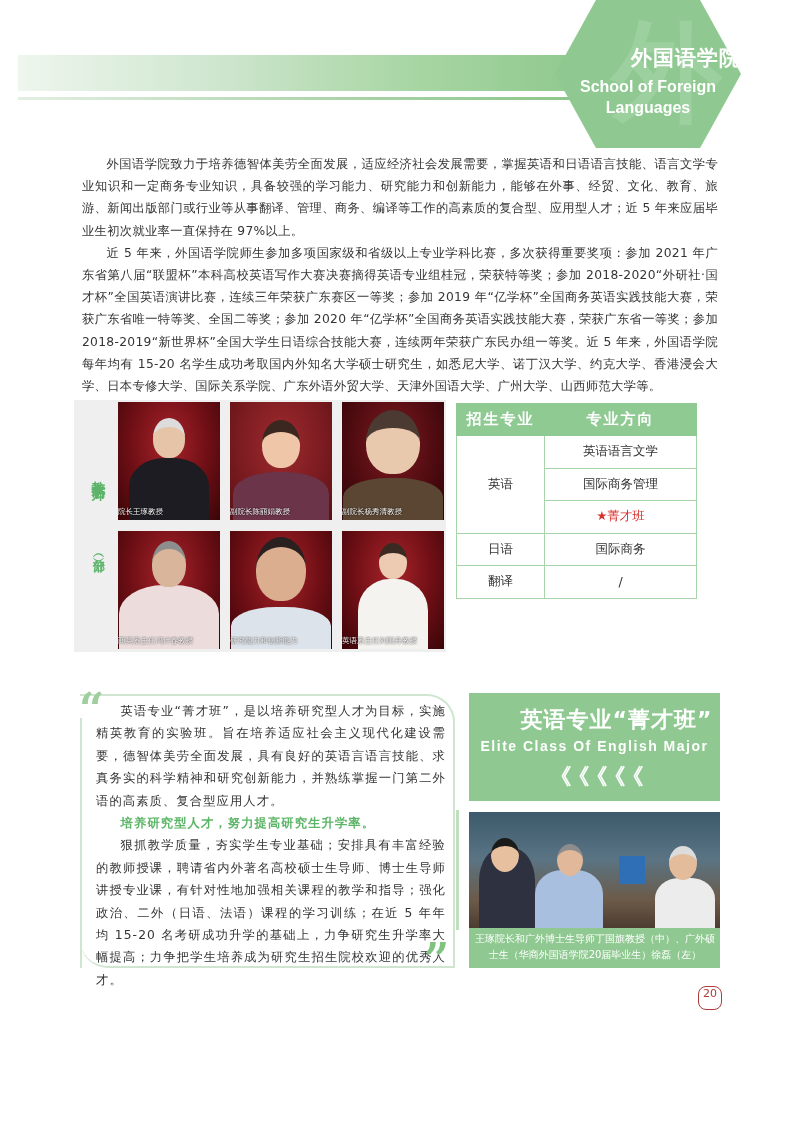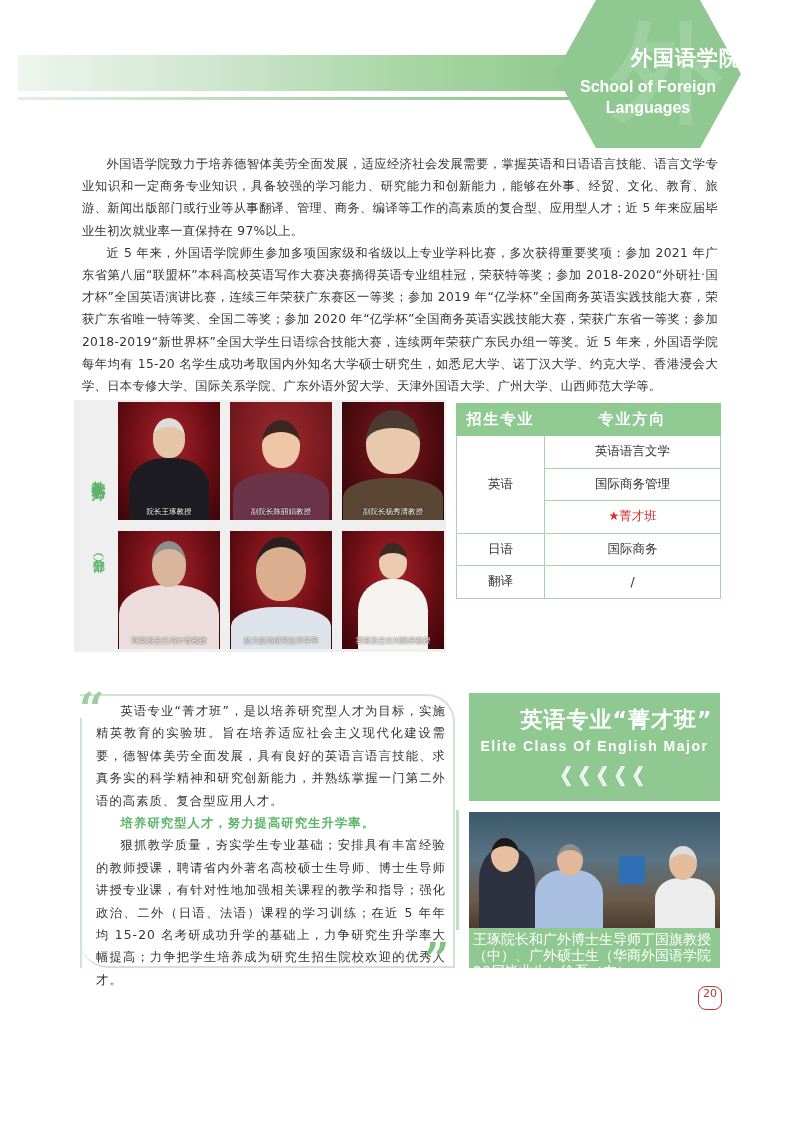--- a/index.html
+++ b/index.html
@@ -79,7 +79,7 @@
 
     
     .major-table {
-      position: absolute; left: 456px; top: 403px; width: 265px;
+      position: absolute; left: 456px; top: 403px; width: 241px;
       border-collapse: collapse; font-size: 12.5px; color: #333;
     }
     .major-table th {

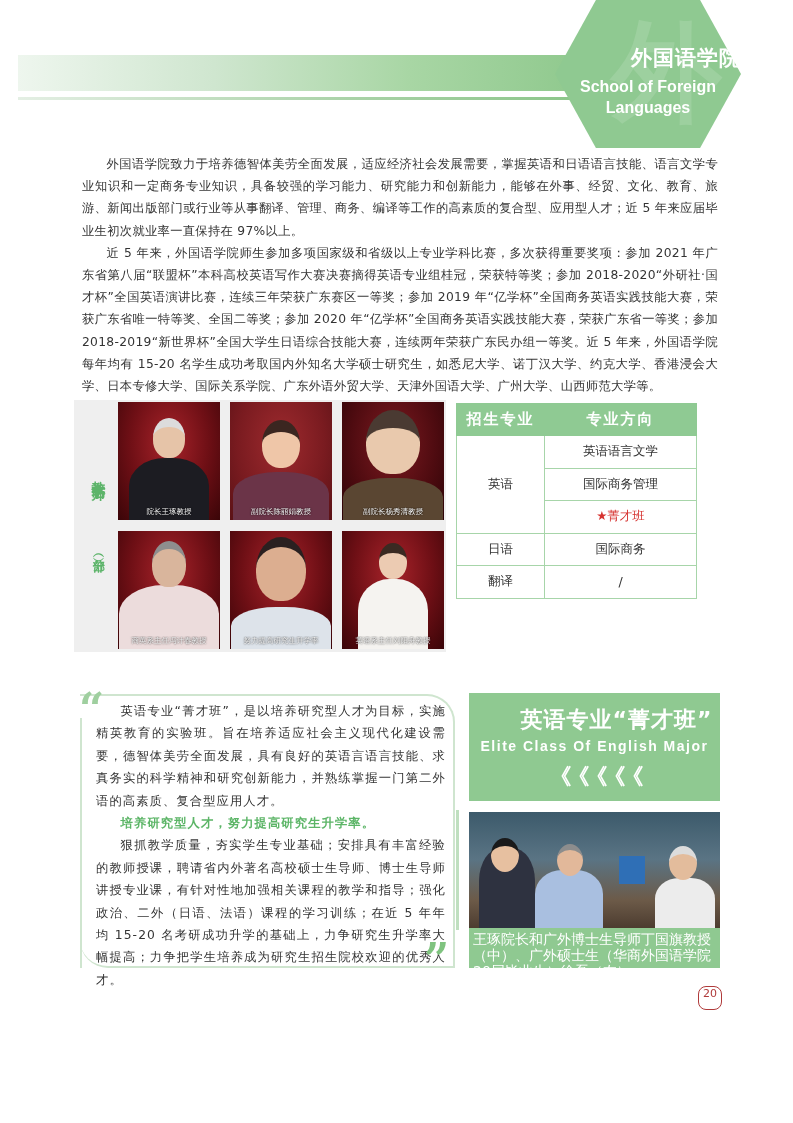--- a/index.html
+++ b/index.html
@@ -72,7 +72,7 @@
       border-radius: 45% 45% 0 0;
     }
     .photo .caption {
-      position: absolute; left: 0; right: 0; bottom: 3px; text-align: center;
+      position: absolute; left: 0; right: 0; bottom: 3px; text-align: left;
       font-size: 7.5px; color: #f3f3f3; text-shadow: 0 0 2px #000;
       white-space: nowrap; overflow: hidden;
     }

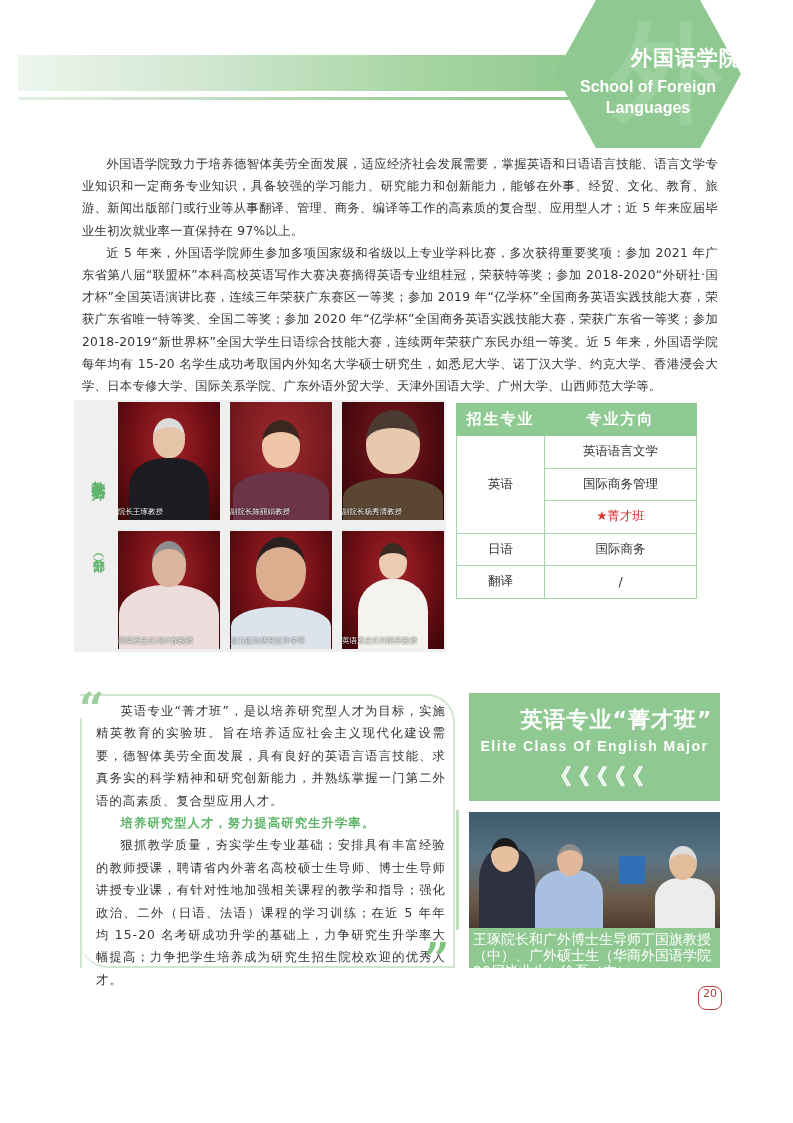--- a/index.html
+++ b/index.html
@@ -210,7 +210,7 @@
 <div class="photo" style="left:230px; top:531px;">
   <div class="body" style="width:100px; height:42px; background:#dde3ea;"></div>
   <div class="head" style="top:6px; width:50px; height:64px; background:#dcae90; border-top:10px solid #2a2020;"></div>
-  <div class="caption">努力提高研究生升学率</div>
+  <div class="caption">研究能力和创新能力</div>
 </div>
 <div class="photo" style="left:342px; top:531px;">
   <div class="body" style="width:70px; height:70px; background:#f5f3f0;"></div>

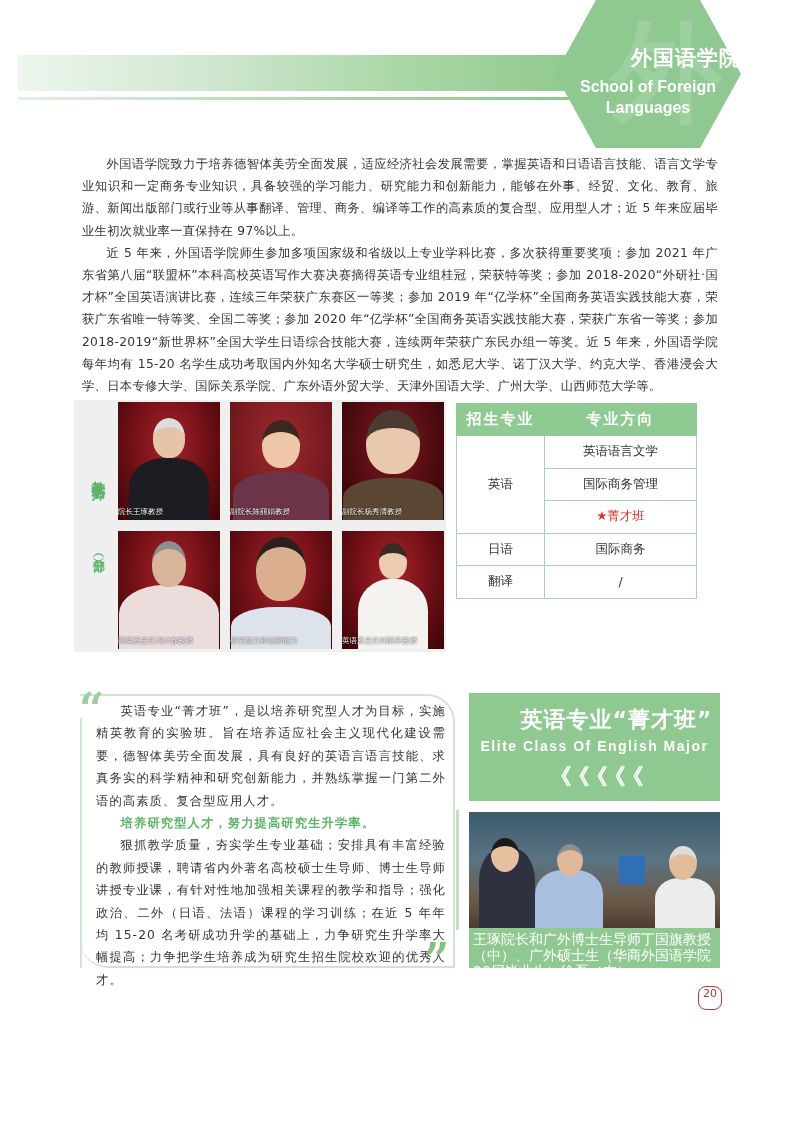--- a/index.html
+++ b/index.html
@@ -154,7 +154,7 @@
     }
     .gp-caption {
       position: absolute; left: 473px; top: 931px; width: 244px;
-      color: #fff; font-size: 14px; line-height: 16px; text-align: left;
+      color: #fff; font-size: 10px; line-height: 16px; text-align: center;
     }
 
     

